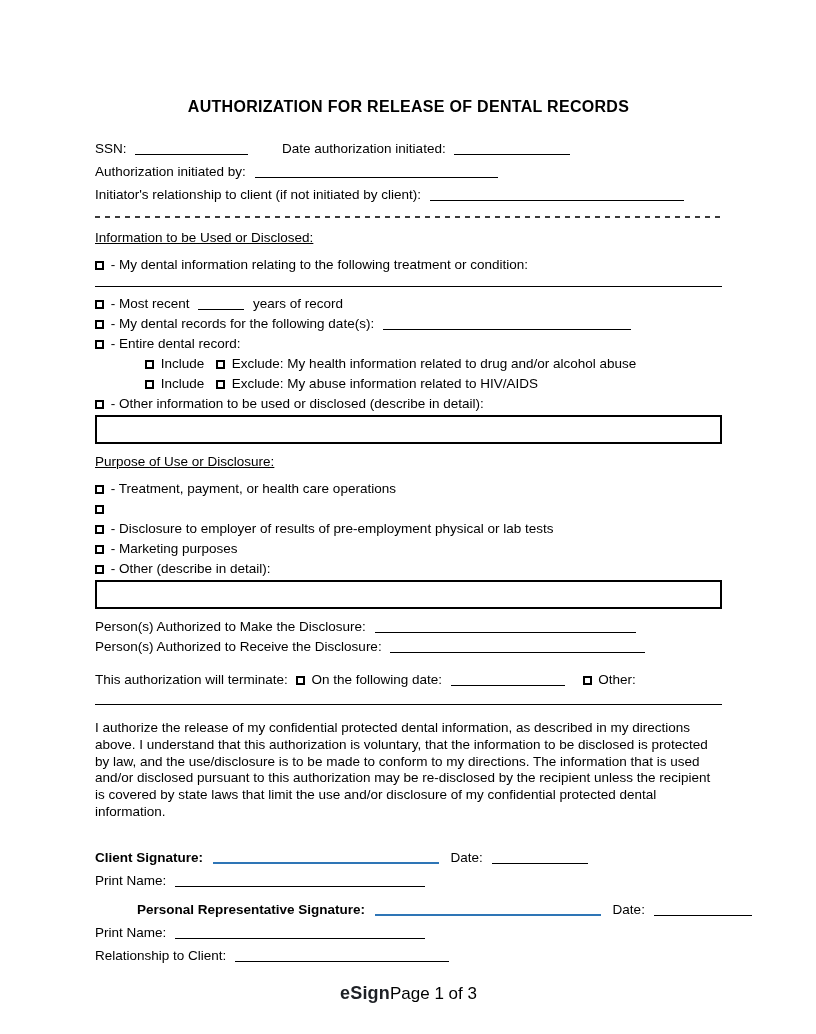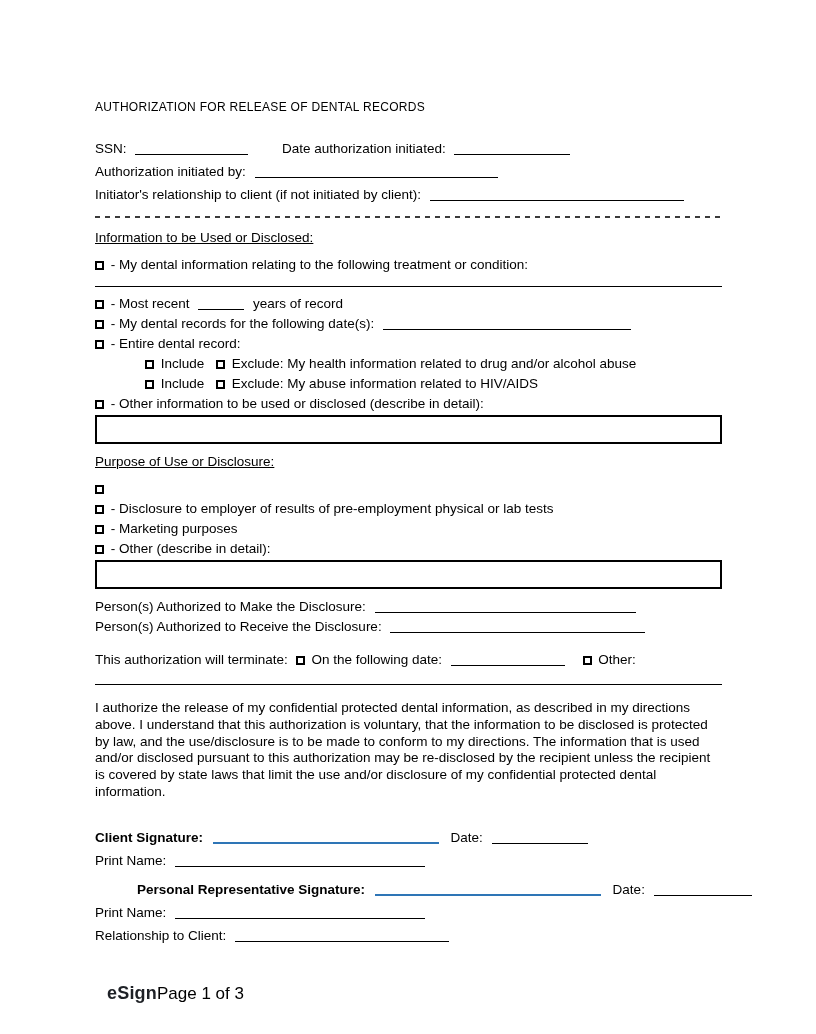--- a/index.html
+++ b/index.html
@@ -16,7 +16,7 @@
     overflow: hidden;
   }
   .title {
-    font-size: 12px; font-weight: normal; text-align: left;
+    font-size: 16px; font-weight: bold; text-align: center;
     margin: 0 0 22px; letter-spacing: 0.3px; line-height: 22px;
   }
   .row { margin: 0 0 6px; line-height: 17px; white-space: nowrap; }

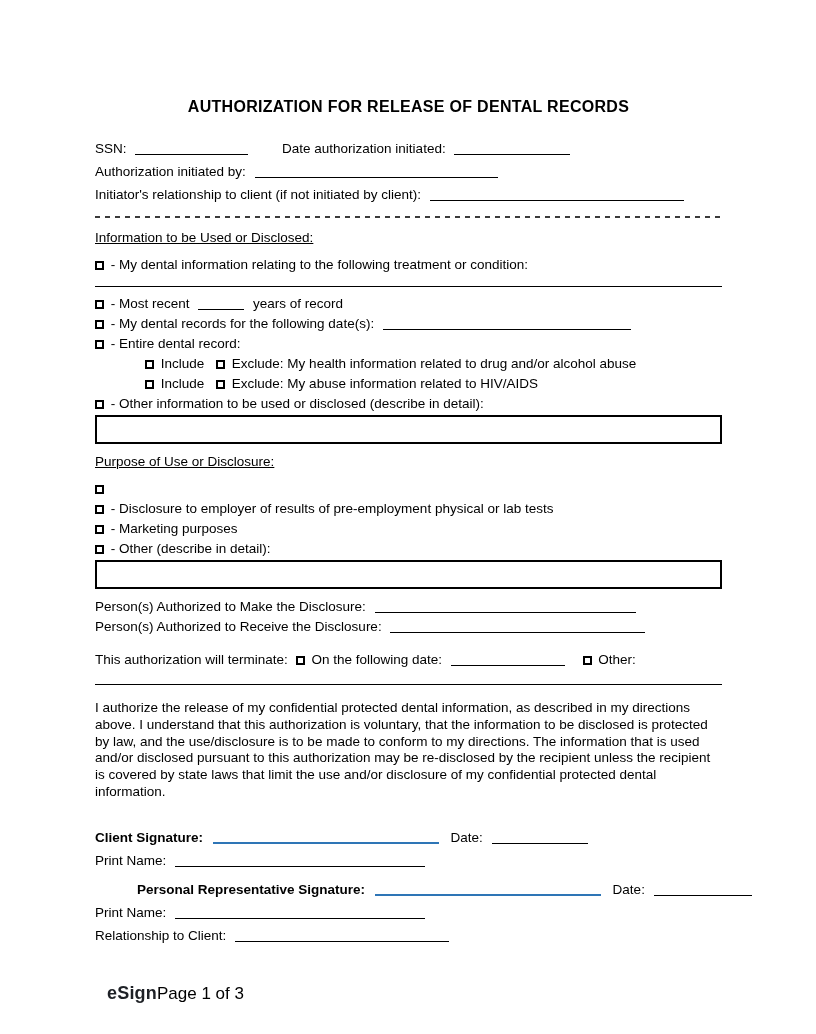--- a/index.html
+++ b/index.html
@@ -134,6 +134,10 @@
 
   <div class="section-heading">Purpose of Use or Disclosure:</div>
 
+  <div class="row tight">
+    <span class="cb"></span>
+    <span>- Treatment, payment, or health care operations</span>
+  </div>
 
   <div class="row tight">
     <span class="cb"></span>

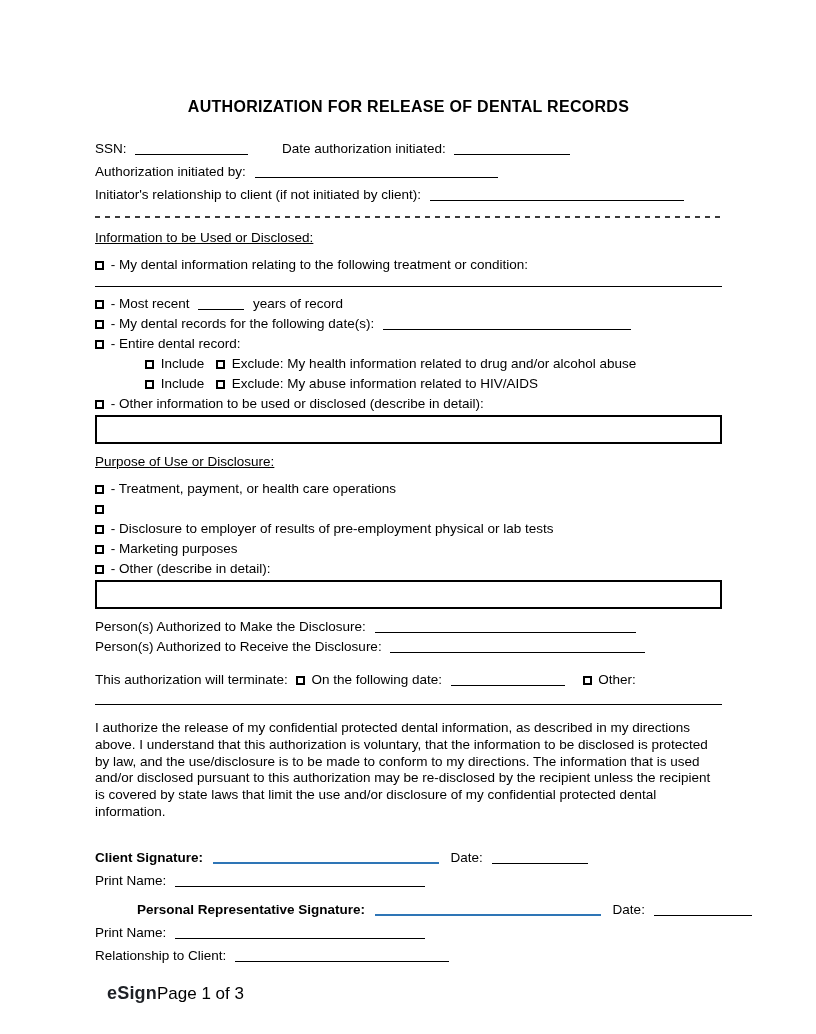--- a/index.html
+++ b/index.html
@@ -54,7 +54,7 @@
   .mt12 { margin-top: 12px; padding-left: 42px; }
   .footer {
     position: absolute; left: 95px; right: 106px; bottom: 30px;
-    display: flex; justify-content: flex-start; align-items: flex-end;
+    display: flex; justify-content: center; align-items: flex-end;
   }
   .brand { font-weight: bold; font-size: 18px; color: #1e2126; letter-spacing: 0.2px; margin-left: 12px; }
   .pageno { font-size: 17px; }

